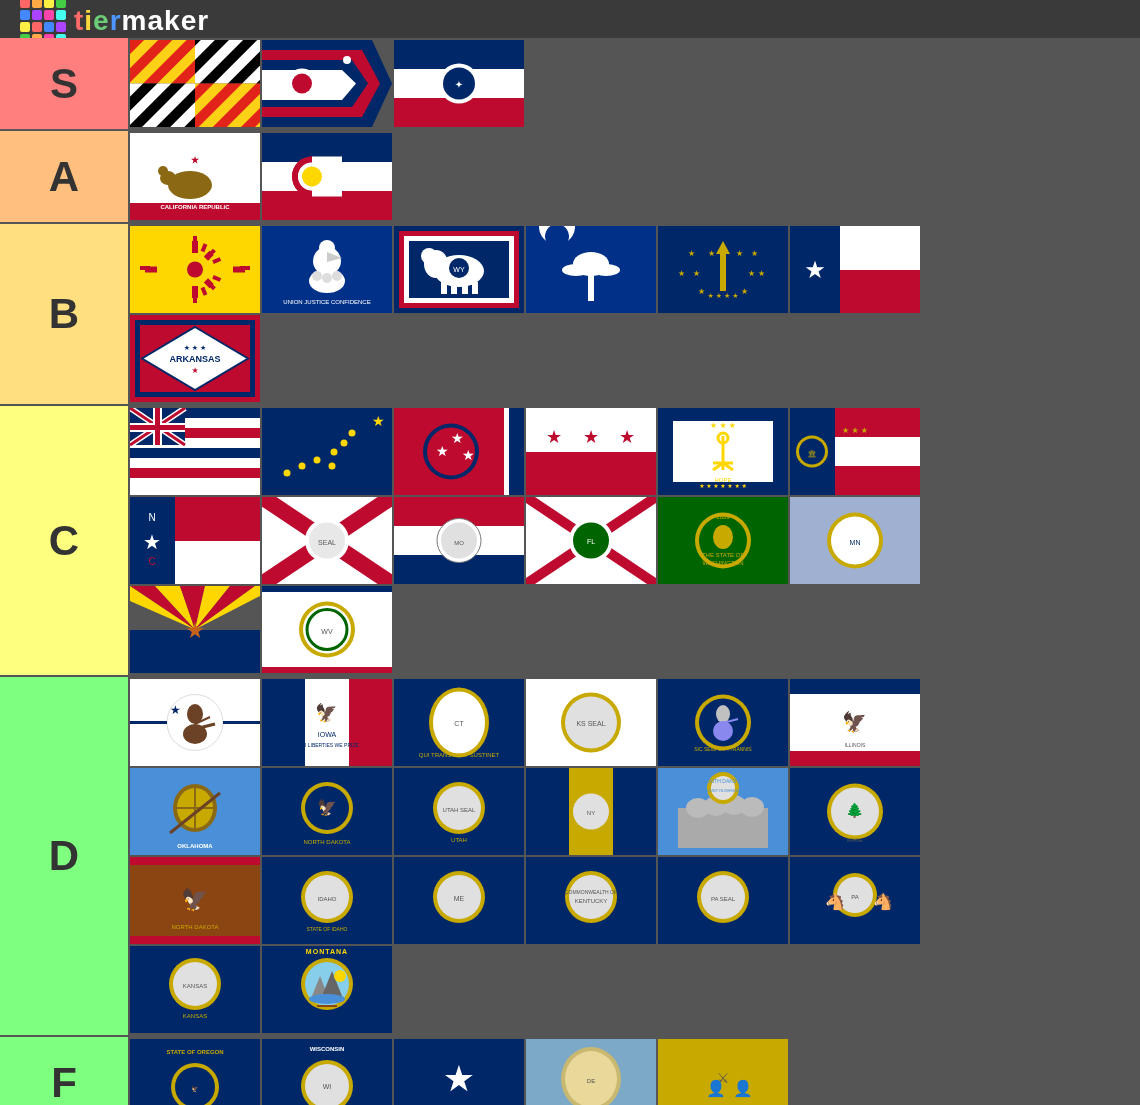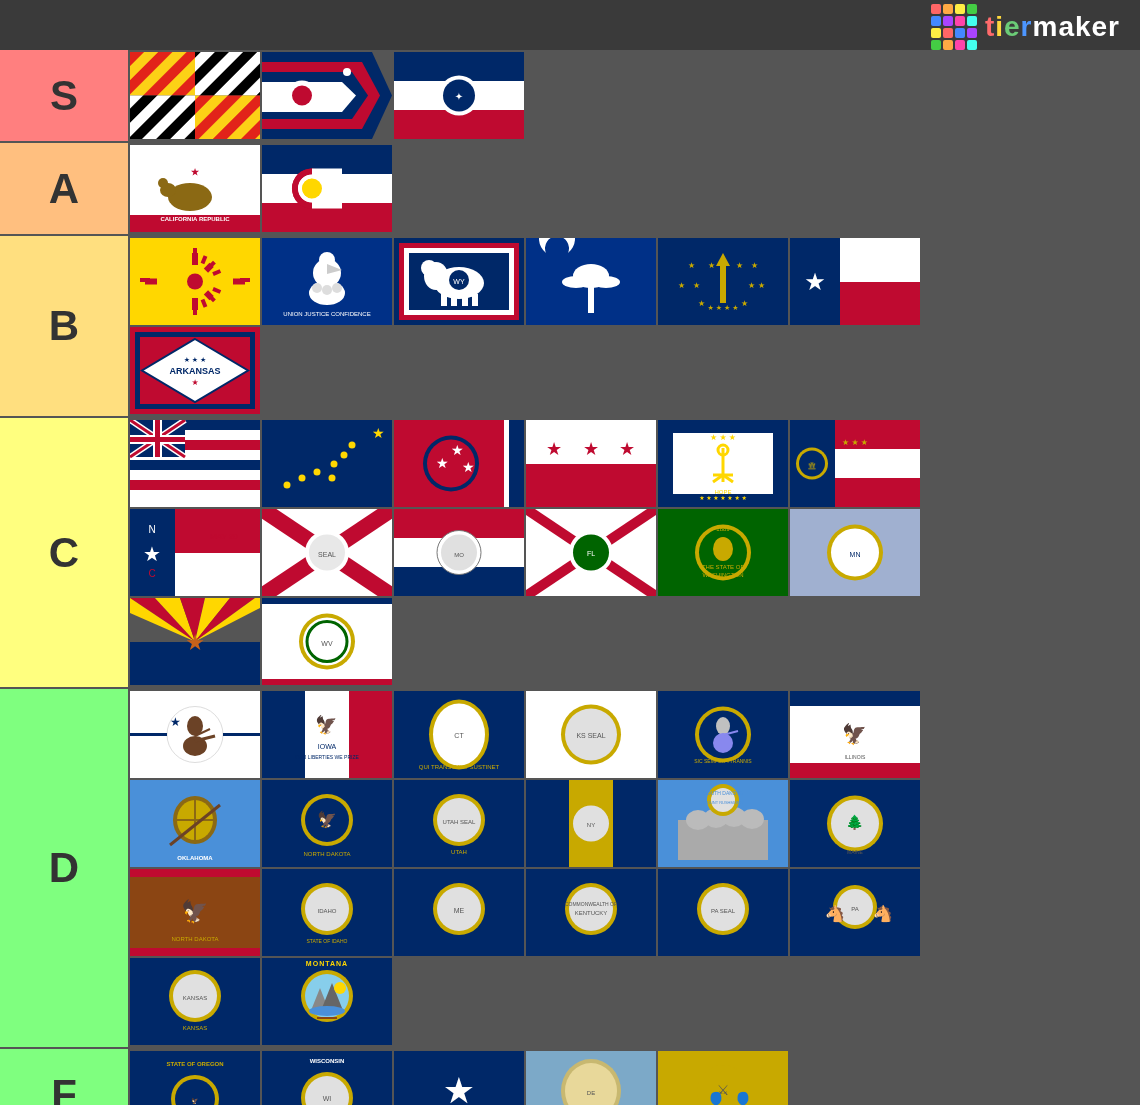--- a/index.html
+++ b/index.html
@@ -13,10 +13,9 @@
     .header {
       background: #3a3a3a;
       display: flex;
-      justify-content: flex-end;
       align-items: center;
       padding: 8px 20px 4px 20px;
-      height: 50px;
+      height: 38px;
     }
 
     .tiermaker-logo {

